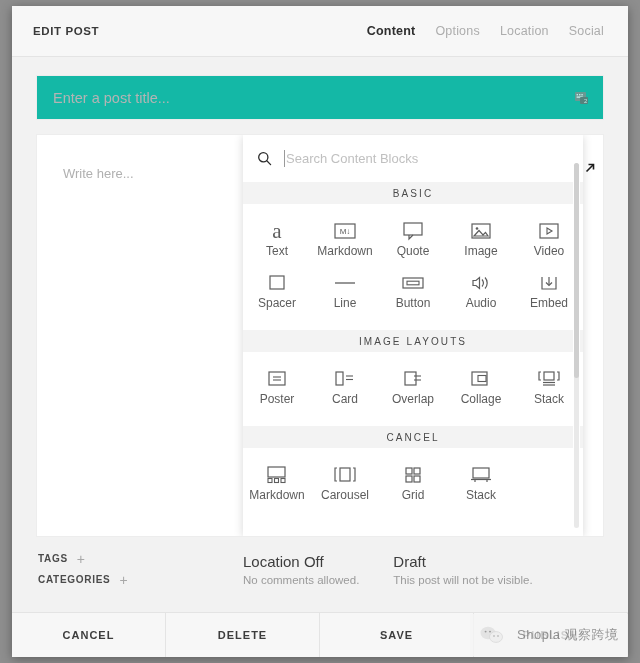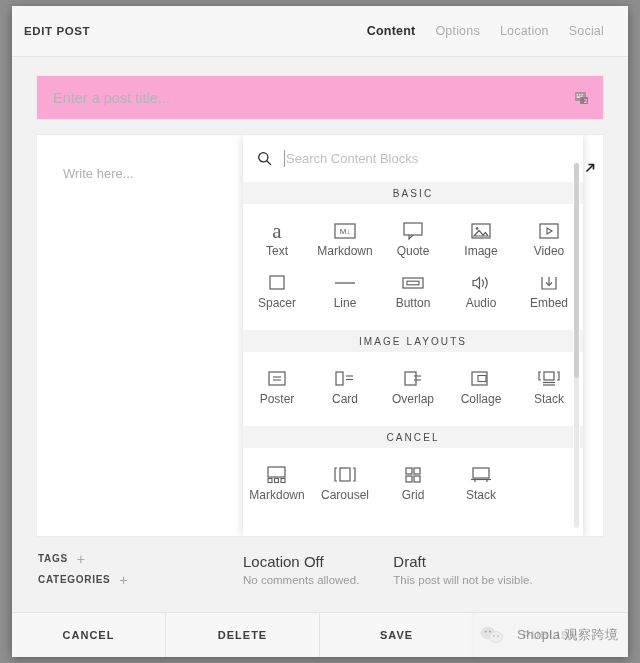--- a/index.html
+++ b/index.html
@@ -22,7 +22,7 @@
     display:flex;align-items:center;
   }
   .edit-post-title{
-    margin-left:12px;font-size:11.5px;letter-spacing:.6px;
+    margin-left:21px;font-size:11.5px;letter-spacing:.6px;
     font-weight:700;color:#3a3a3a;
   }
   .tabs{margin-left:auto;margin-right:24px;display:flex;align-items:center;gap:20px;}

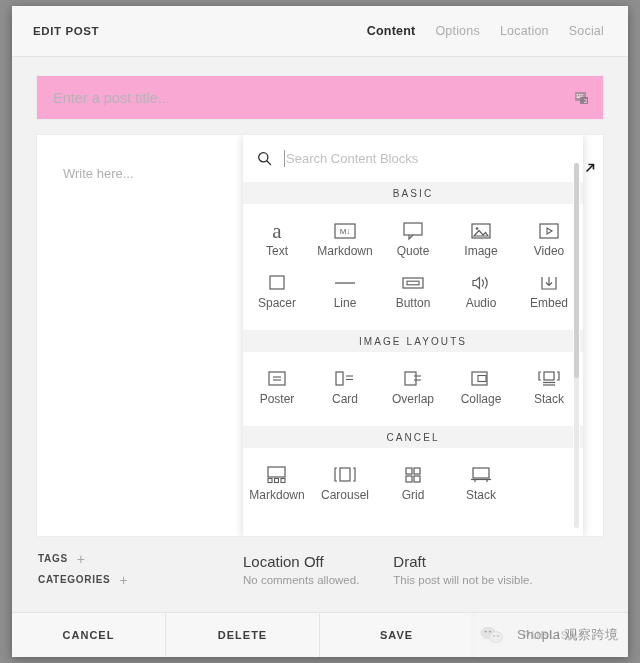--- a/index.html
+++ b/index.html
@@ -31,7 +31,7 @@
   
   .title-row{padding:18px 24px 0 24px;}
   .title-input-wrap{
-    position:relative;height:43px;background:#f9a8d4;
+    position:relative;height:43px;background:#14b8a6;
     border:1px solid #ececec;display:flex;align-items:center;
   }
   .title-input{

